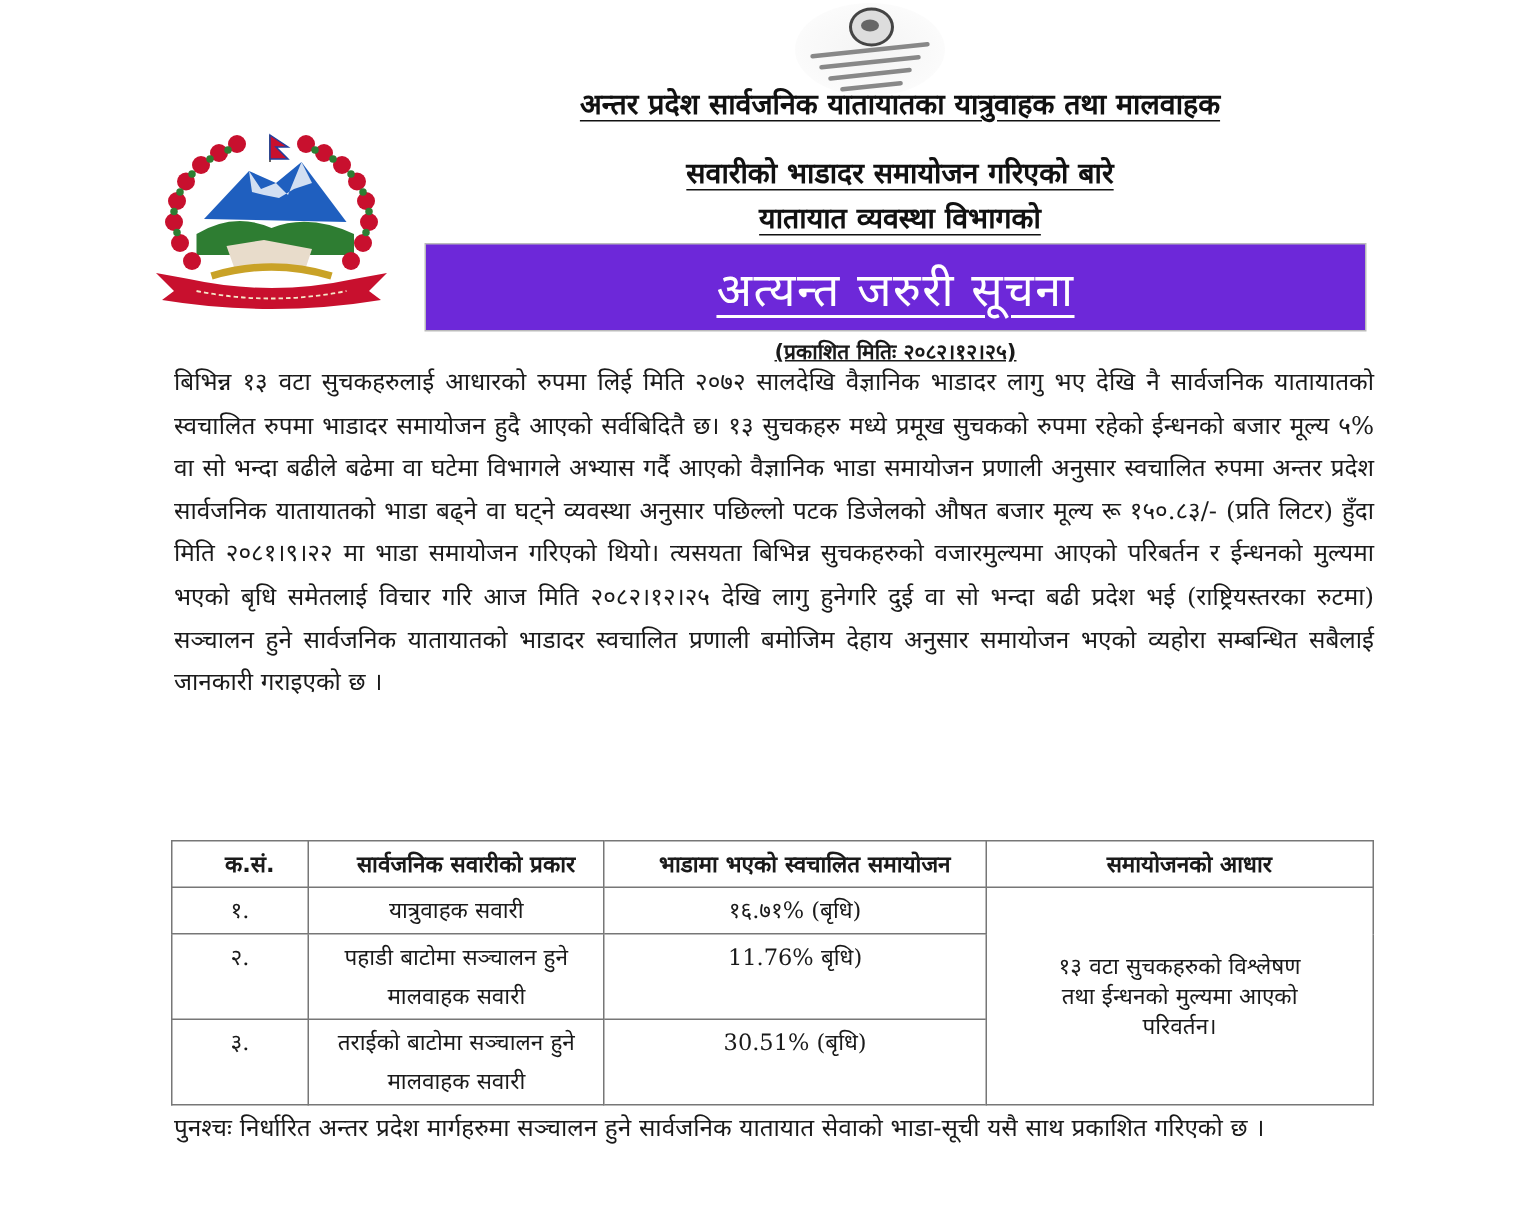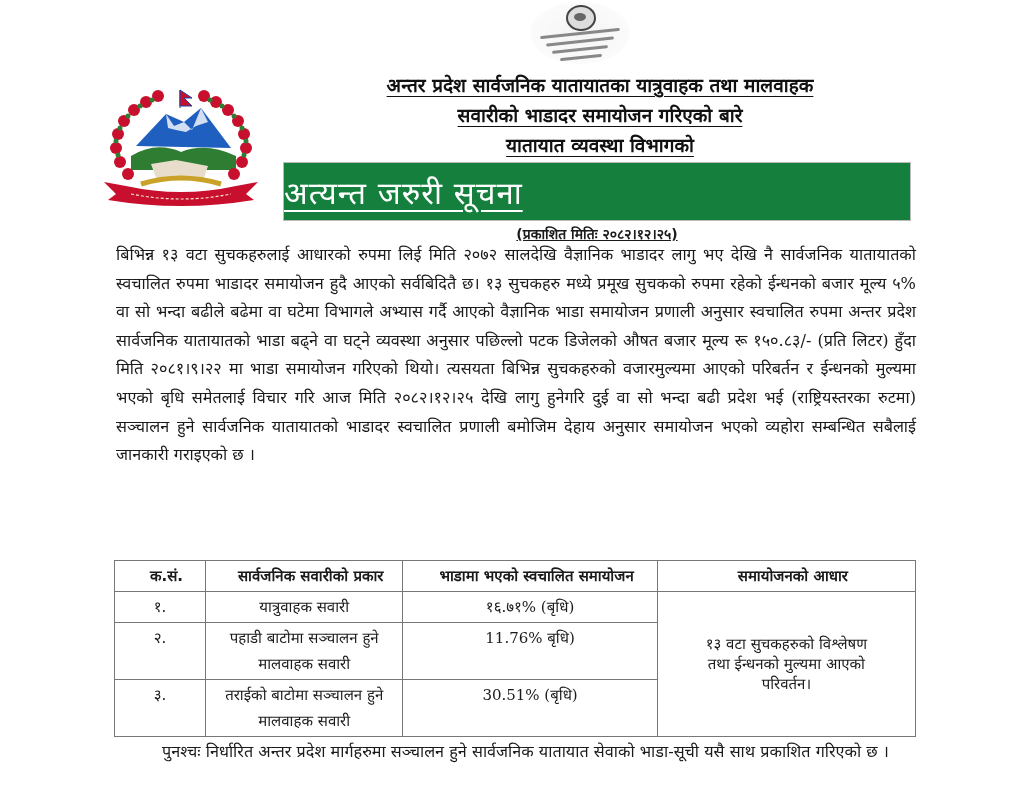--- a/index.html
+++ b/index.html
@@ -28,7 +28,7 @@
       font-weight: bold; font-size: 19px; text-decoration: underline; text-underline-offset: 4px;
       color: #111;
     }
-    .h1 { top: 72px; text-decoration: underline; }
+    .h1 { top: 56px; text-decoration: underline; }
     .h2 { top: 102px; }
     .h3 { top: 132px; }
 

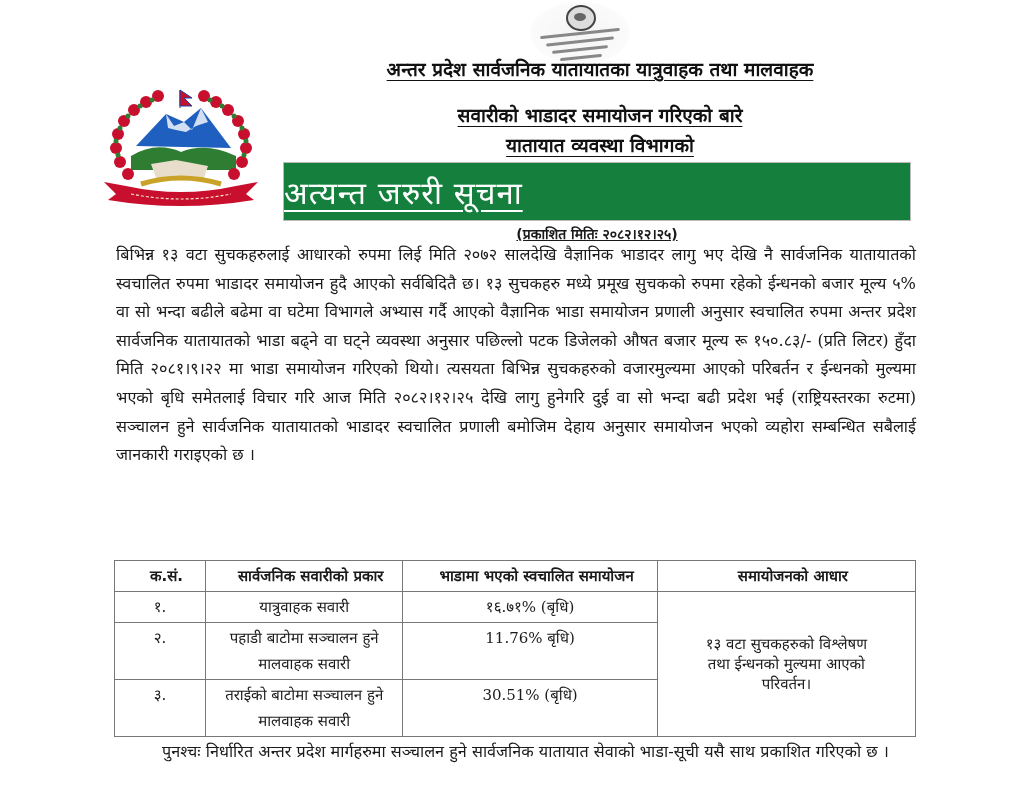--- a/index.html
+++ b/index.html
@@ -33,9 +33,9 @@
     .h3 { top: 132px; }
 
     .banner {
-      position: absolute; left: 284px; top: 163px; width: 626px; height: 57px; background: #15803d;
+      position: absolute; left: 284px; top: 163px; width: 626px; height: 57px; background: #6d28d9;
       box-shadow: 0 0 0 1px #bbb;
-      display: flex; align-items: center; justify-content: flex-start;
+      display: flex; align-items: center; justify-content: center;
     }
     .banner span {
       color: #fff; font-size: 31px; letter-spacing: 1px;

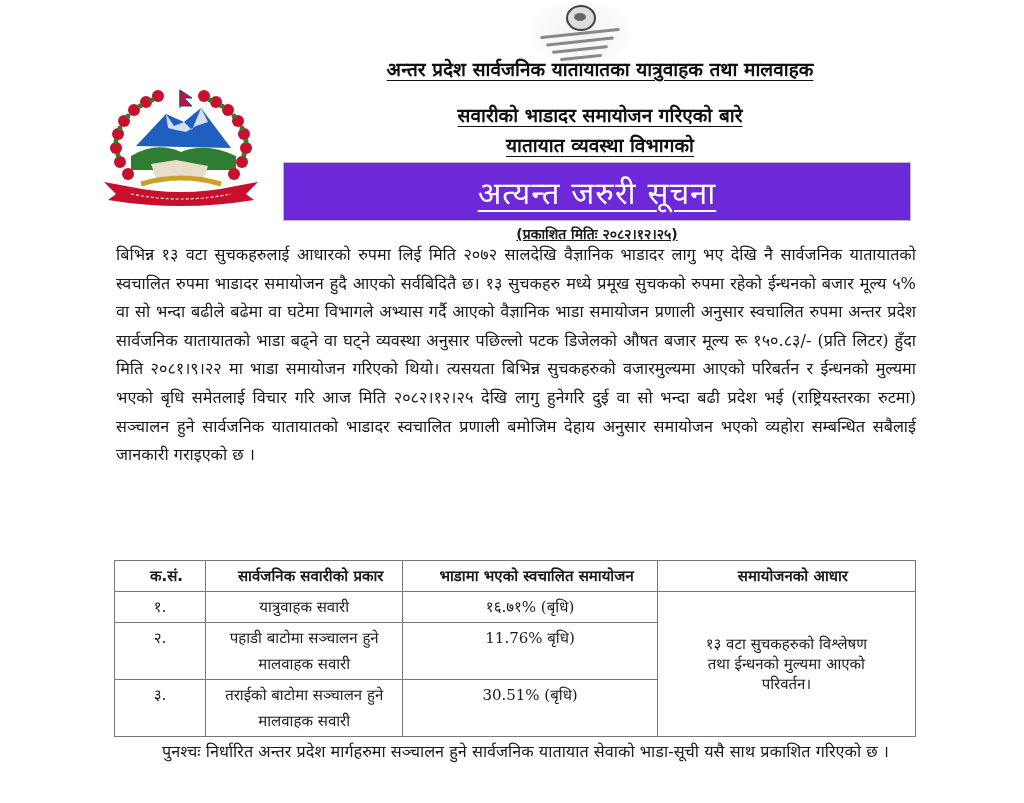--- a/index.html
+++ b/index.html
@@ -62,7 +62,7 @@
 
     .footnote {
       position: absolute; left: 116px; top: 738px; width: 800px;
-      font-family: "DejaVu Serif", serif; font-size: 16.2px; line-height: 28px; margin-left: 46px;
+      font-family: "DejaVu Serif", serif; font-size: 16.2px; line-height: 28px;
     }
   </style>
 </head>

